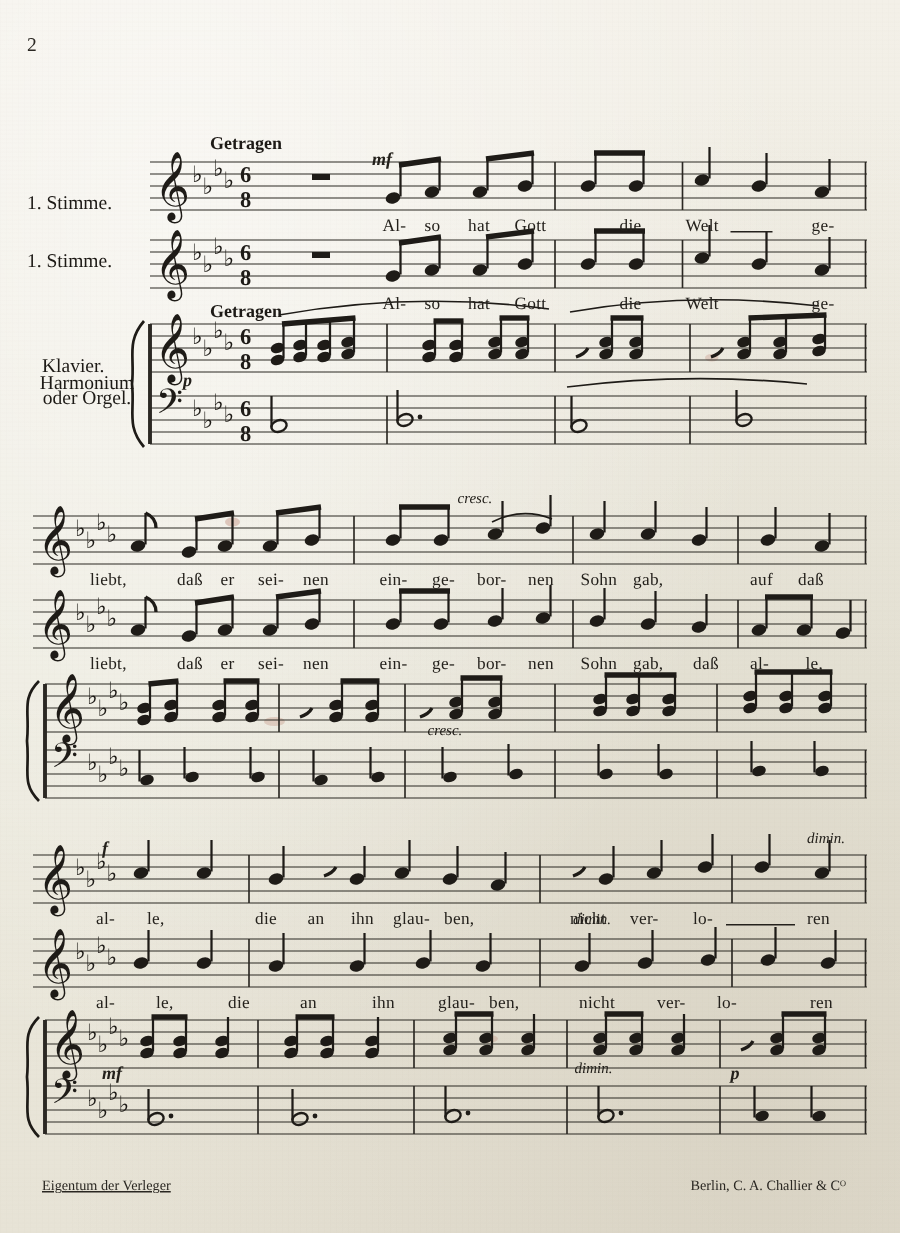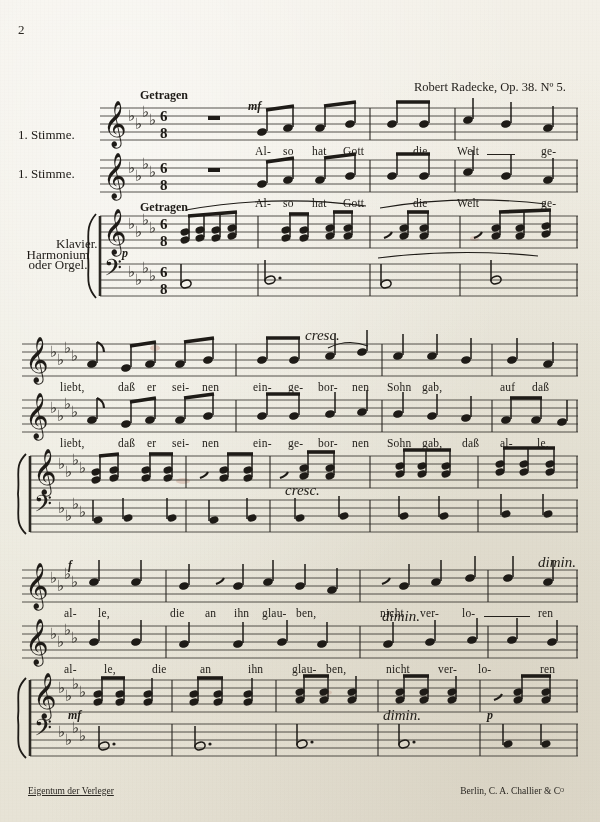--- a/index.html
+++ b/index.html
@@ -141,7 +141,6 @@
   <div class="smudge" style="left:470px; top:236px; width:9px; height:5px; background:rgba(168,90,70,.20);"></div>
 
   <div class="page-number">2</div>
-  <div class="composer">Robert Radecke, Op. 38. Nº 5.</div>
 
   <div class="sys" style="left:0; top:88px; width:600px; height:215px;">
 

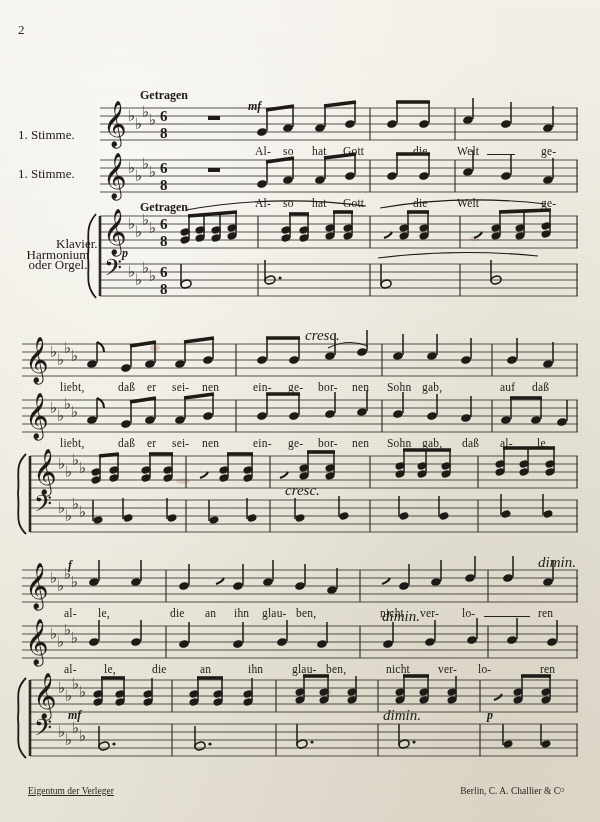--- a/index.html
+++ b/index.html
@@ -151,7 +151,7 @@
 
     <div class="part-label" style="left:18px; top:39px;">1. Stimme.</div>
     <div class="part-label" style="left:18px; top:78px;">1. Stimme.</div>
-    <div class="part-label" style="left:28px; top:148px;margin-left:28px;">Klavier.</div>
+    <div class="part-label" style="left:28px; top:148px;">Klavier.</div>
     <div class="part-sub" style="left:26px; top:162px; width:64px;">Harmonium<br>oder Orgel.</div>
 
     <svg width="600" height="215" viewBox="0 0 600 215">

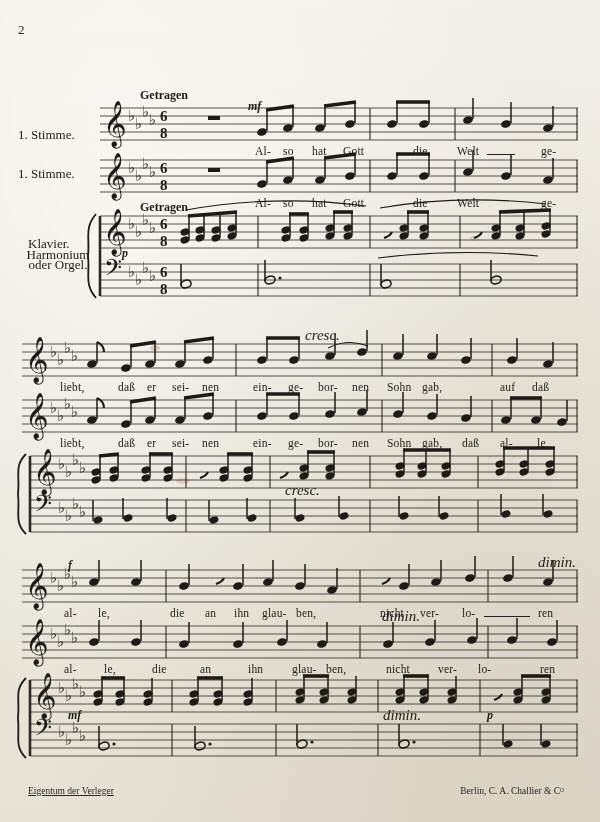--- a/index.html
+++ b/index.html
@@ -74,7 +74,7 @@
   .expr {
     position: absolute;
     font-style: italic;
-    font-size: 15px;
+    font-size: 10px;
     color: #23201b;
   }
   .part-label {

